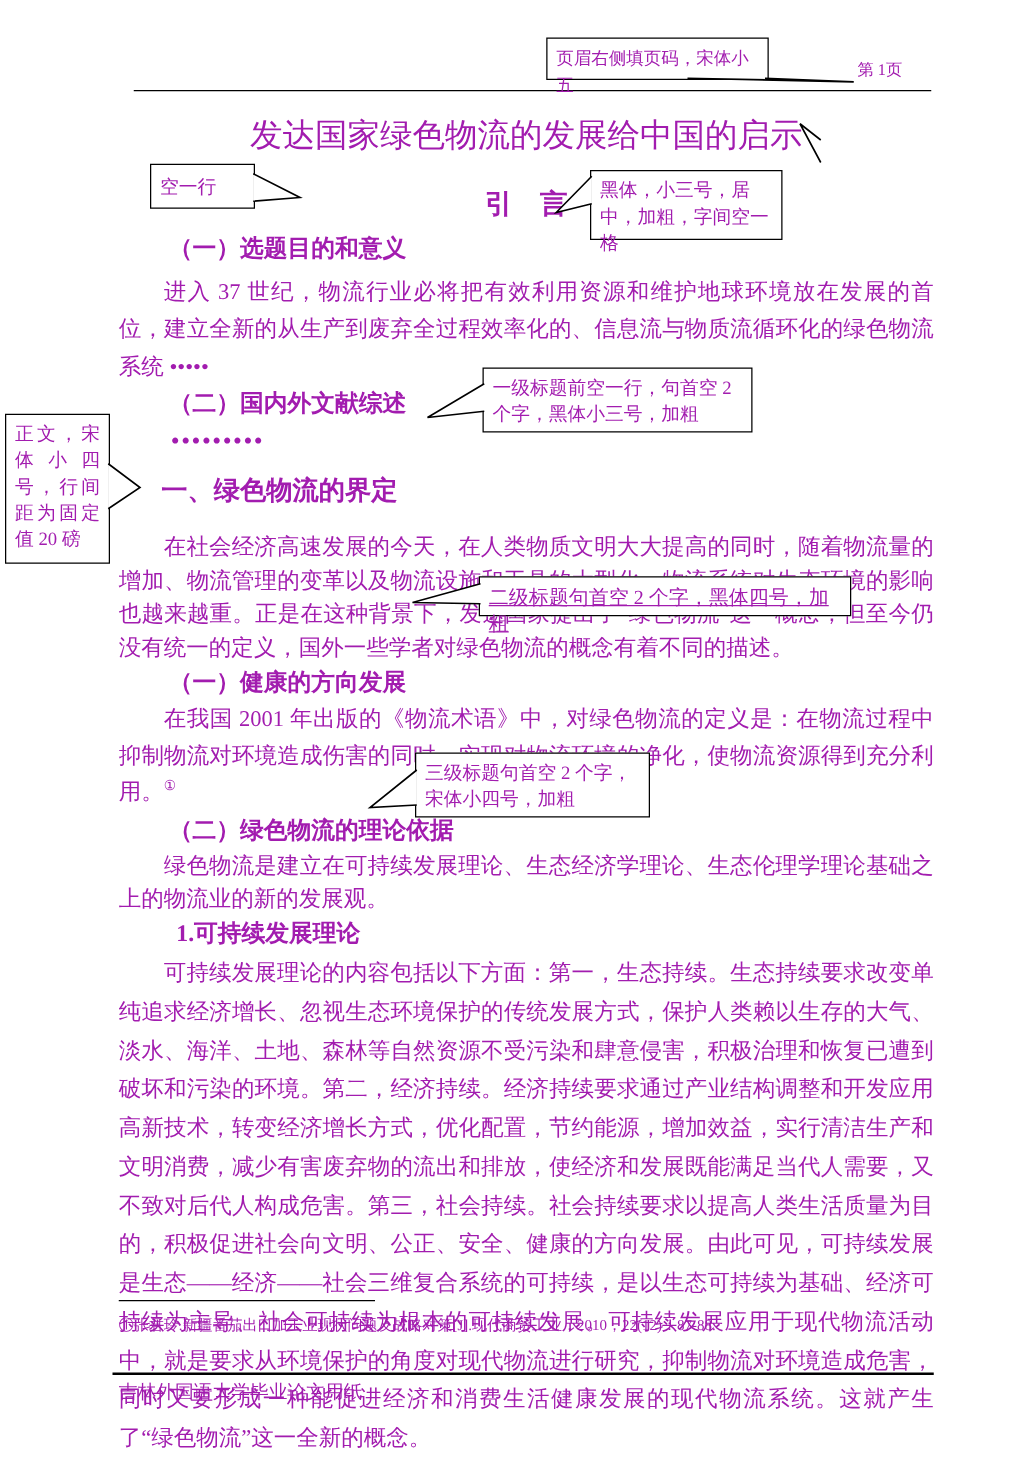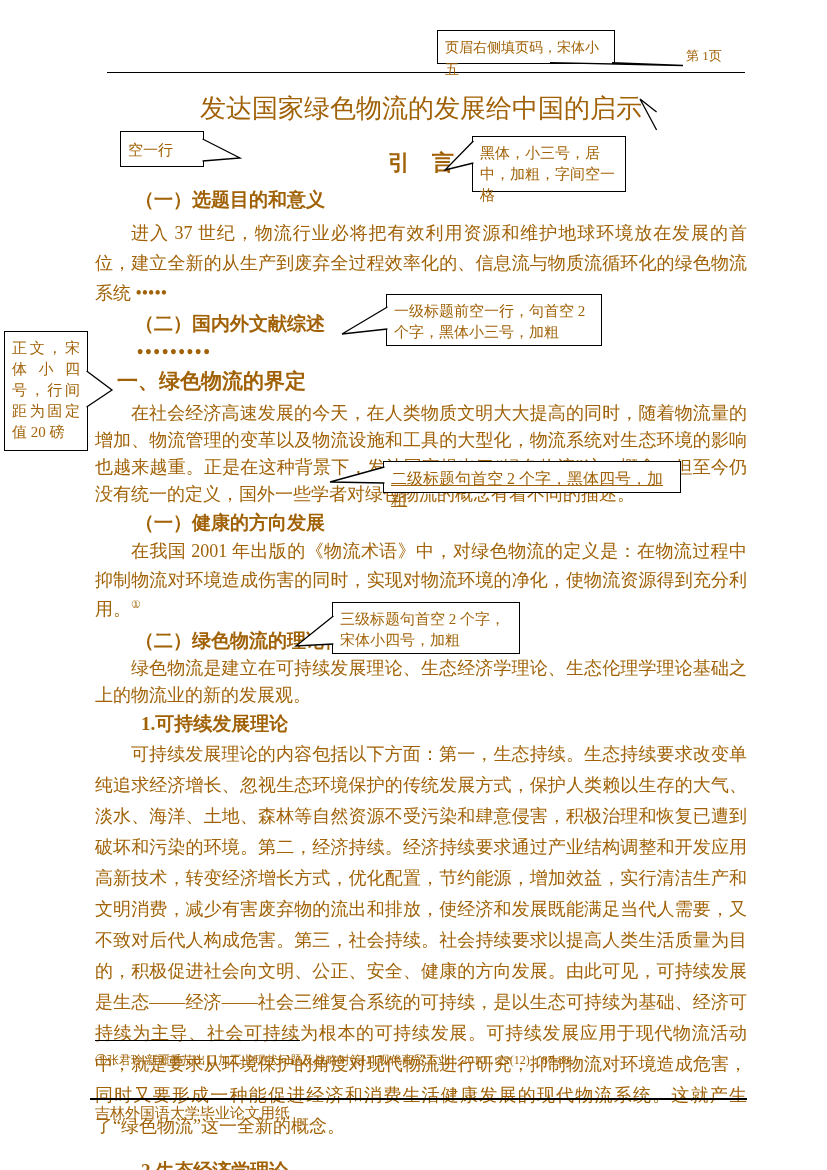--- a/index.html
+++ b/index.html
@@ -3,7 +3,7 @@
 <meta charset="utf-8">
 <style>
   html,body{margin:0;padding:0;background:#ffffff;}
-  .page{position:relative;width:827px;height:1170px;background:#fff;color:#a16207;overflow:hidden;
+  .page{position:relative;width:827px;height:1170px;background:#fff;color:#a21caf;overflow:hidden;
         font-family:"Liberation Serif","DejaVu Serif",serif;}
   
   .pagenum{position:absolute;left:686px;top:47px;font-size:13px;z-index:1;}

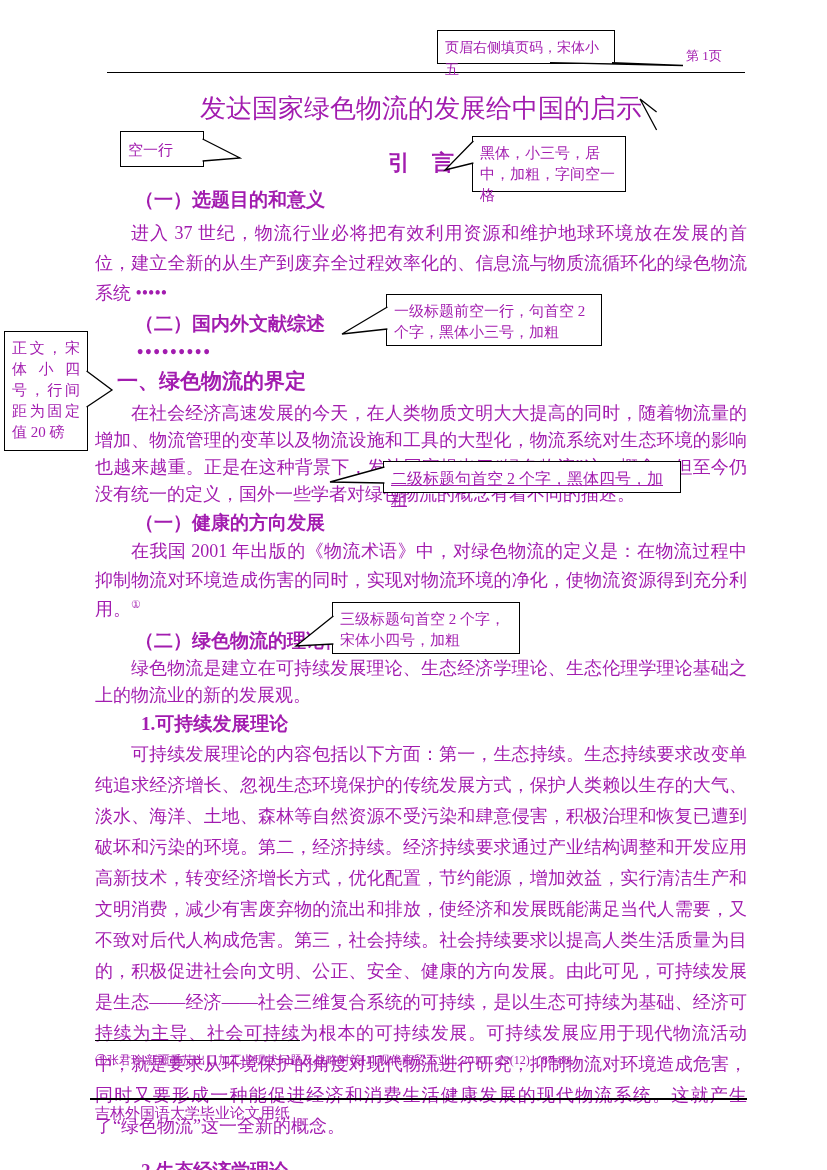--- a/index.html
+++ b/index.html
@@ -20,7 +20,7 @@
   .para.tight{line-height:27px;}
   .para.p3{line-height:29px;}
   .dots{padding-left:42px;font-size:18px;line-height:20px;font-weight:bold;letter-spacing:2px;}
-  .h1head{margin:4px;padding-left:18px;font-family:"Liberation Sans","DejaVu Sans",sans-serif;
+  .h1head{margin:16px;padding-left:18px;font-family:"Liberation Sans","DejaVu Sans",sans-serif;
           font-size:21px;line-height:30px;font-weight:bold;}
   .h2head{margin:1px 0 0 0;padding-left:40px;font-family:"Liberation Sans","DejaVu Sans",sans-serif;
           font-size:19px;line-height:28px;font-weight:bold;}

